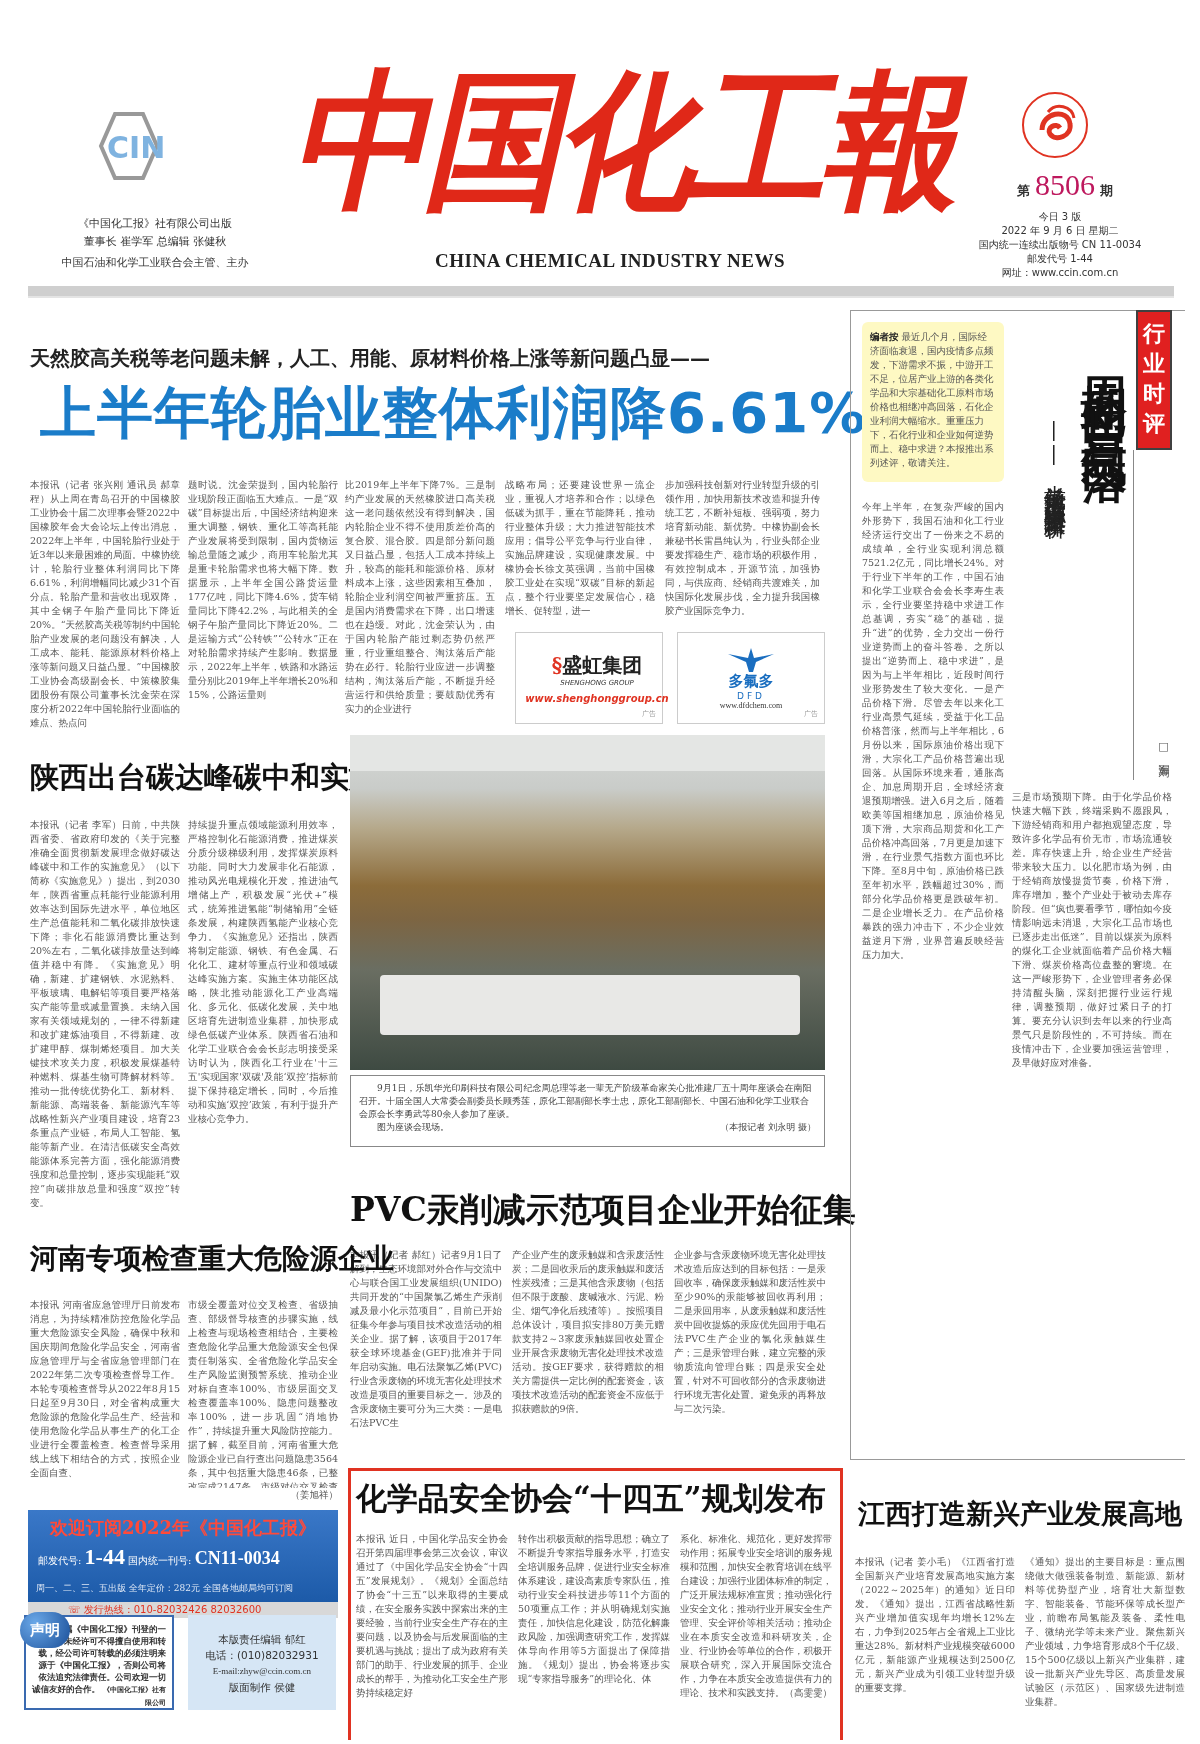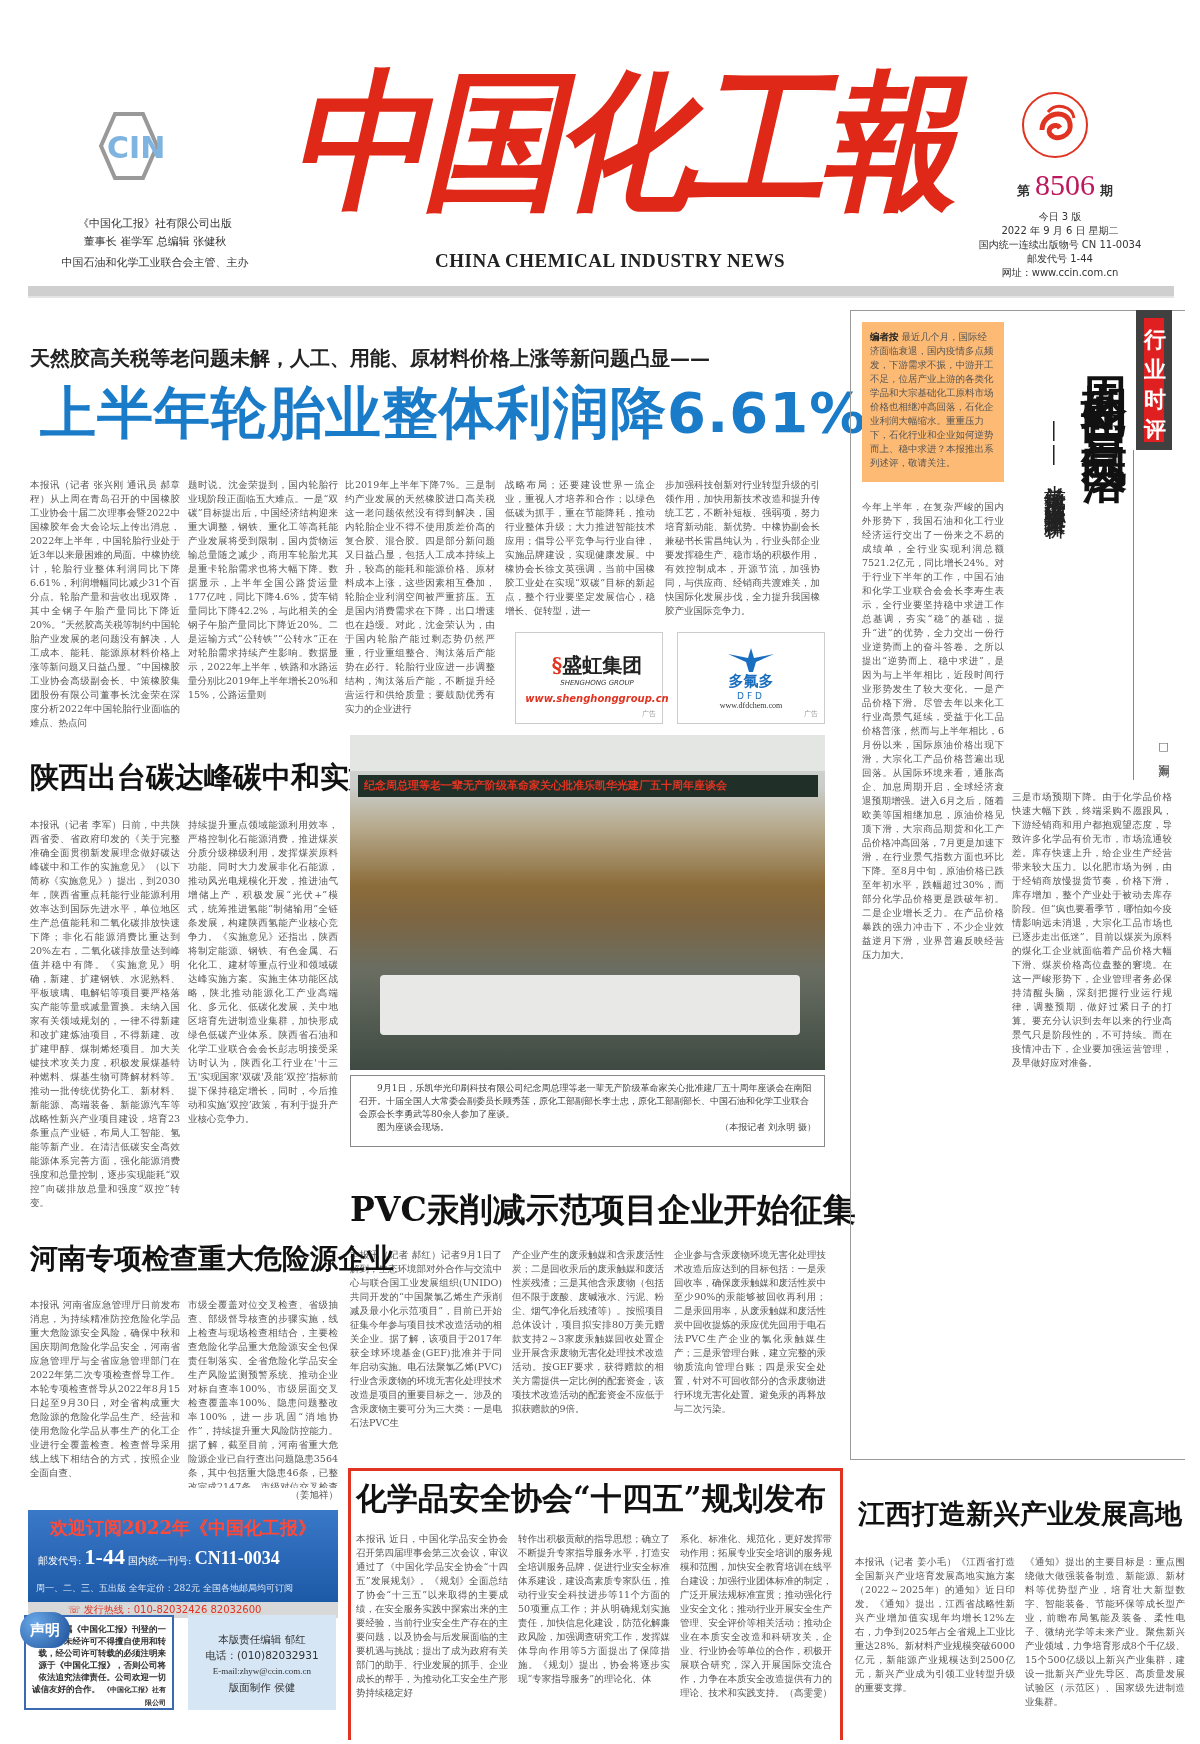--- a/index.html
+++ b/index.html
@@ -40,7 +40,7 @@
 
   
   .right-box { left: 850px; top: 310px; width: 335px; height: 1150px; border: 1px solid #999; border-right: none; }
-  .editor-note { left: 862px; top: 322px; width: 142px; height: 160px; background: #fdba74; padding: 8px; font-size: 9.5px; line-height: 14px; color: #555; }
+  .editor-note { left: 862px; top: 322px; width: 142px; height: 160px; background: #fef9c3; padding: 8px; font-size: 9.5px; line-height: 14px; color: #555; border-radius: 6px; }
   .editor-note b { color: #222; }
   .red-tag { left: 1136px; top: 310px; width: 36px; height: 140px; background: #e02020; border: 8px solid #404040; color: #fff; font-size: 22px; font-weight: bold; text-align: center; line-height: 30px; padding-top: 6px; }
   .vert-title { left: 1075px; top: 340px; width: 60px; writing-mode: vertical-rl; font-size: 46px; font-weight: bold; color: #111; letter-spacing: 8px; line-height: 60px; }

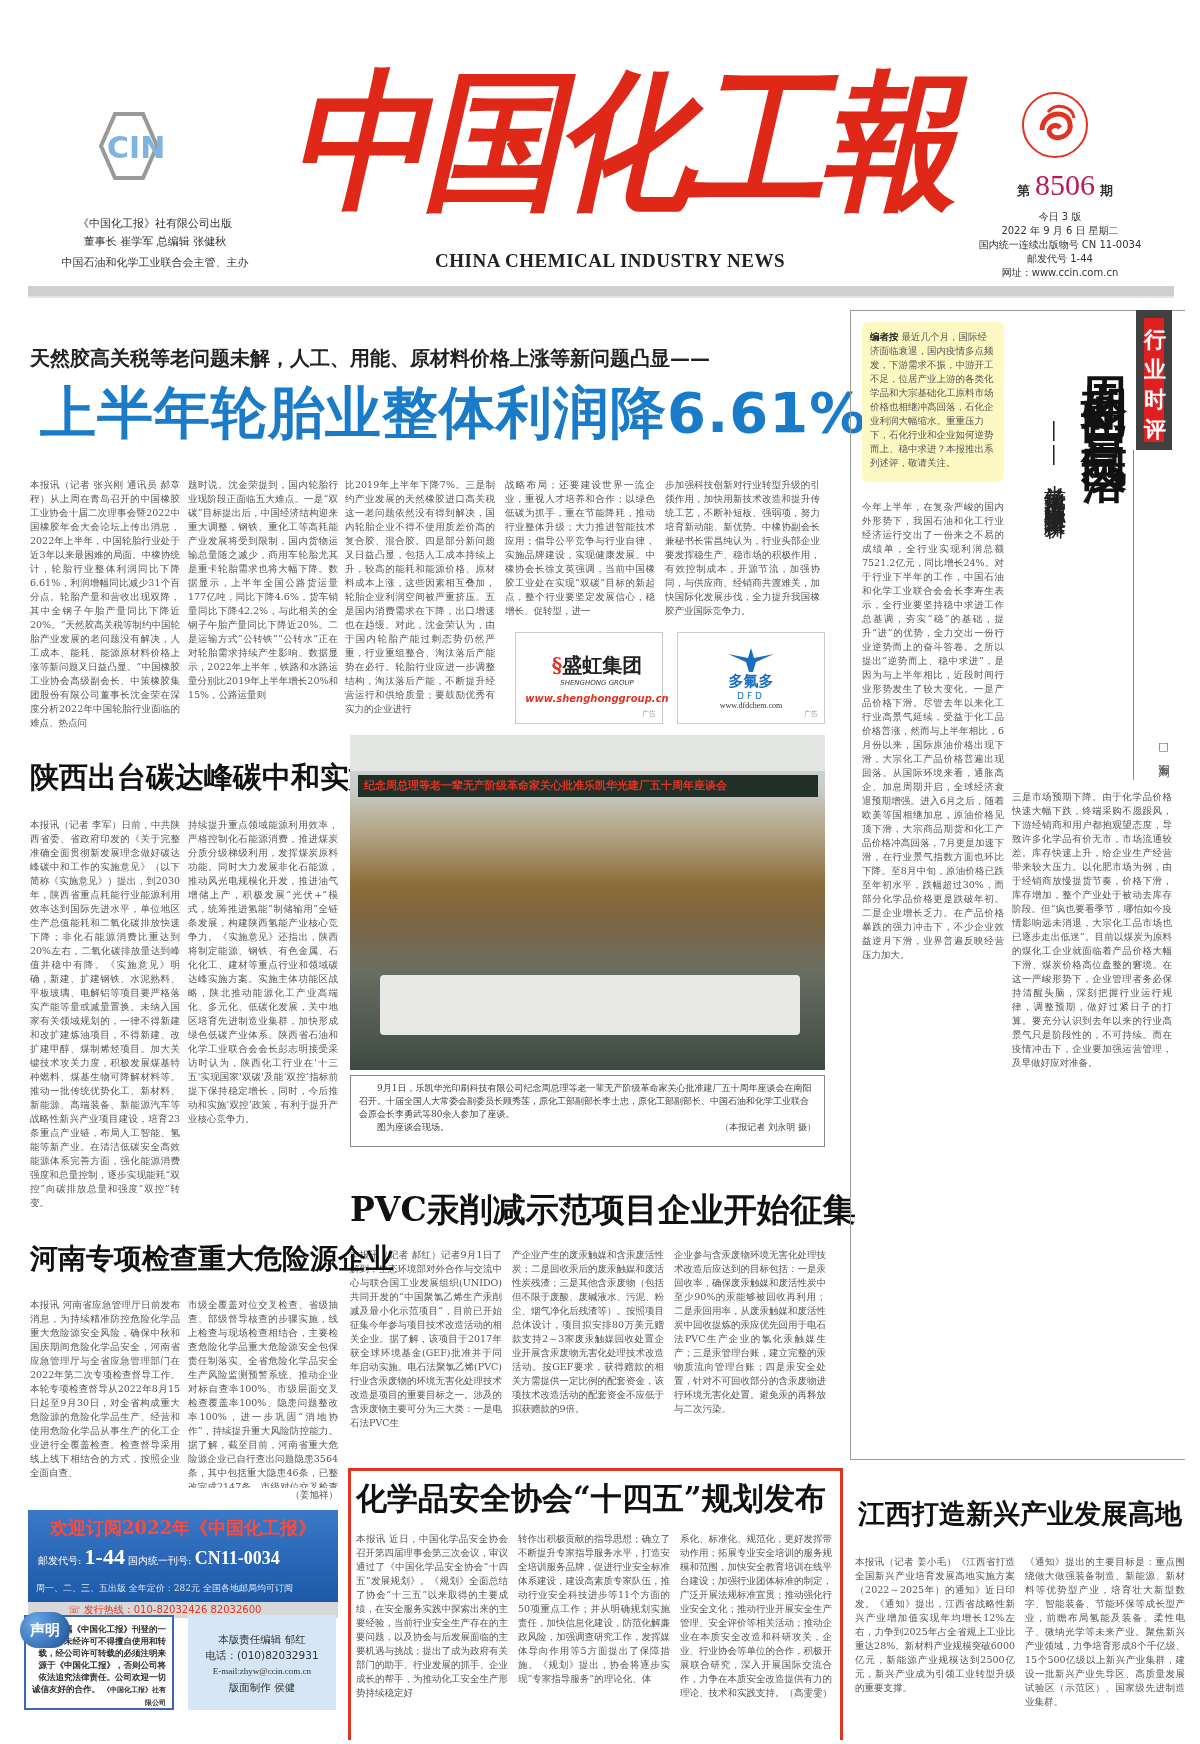--- a/index.html
+++ b/index.html
@@ -42,7 +42,7 @@
   .right-box { left: 850px; top: 310px; width: 335px; height: 1150px; border: 1px solid #999; border-right: none; }
   .editor-note { left: 862px; top: 322px; width: 142px; height: 160px; background: #fef9c3; padding: 8px; font-size: 9.5px; line-height: 14px; color: #555; border-radius: 6px; }
   .editor-note b { color: #222; }
-  .red-tag { left: 1136px; top: 310px; width: 36px; height: 140px; background: #e02020; border: 8px solid #404040; color: #fff; font-size: 22px; font-weight: bold; text-align: center; line-height: 30px; padding-top: 6px; }
+  .red-tag { left: 1136px; top: 310px; width: 36px; height: 140px; background: #e02020; border: 2px solid #404040; color: #fff; font-size: 22px; font-weight: bold; text-align: center; line-height: 30px; padding-top: 6px; }
   .vert-title { left: 1075px; top: 340px; width: 60px; writing-mode: vertical-rl; font-size: 46px; font-weight: bold; color: #111; letter-spacing: 8px; line-height: 60px; }
   .vert-sub { left: 1040px; top: 340px; width: 30px; writing-mode: vertical-rl; font-family: "DejaVu Sans", sans-serif; font-size: 22px; color: #222; letter-spacing: 2px; line-height: 30px; }
   .vert-sep { left: 1133px; top: 450px; width: 1px; height: 330px; background: #888; }

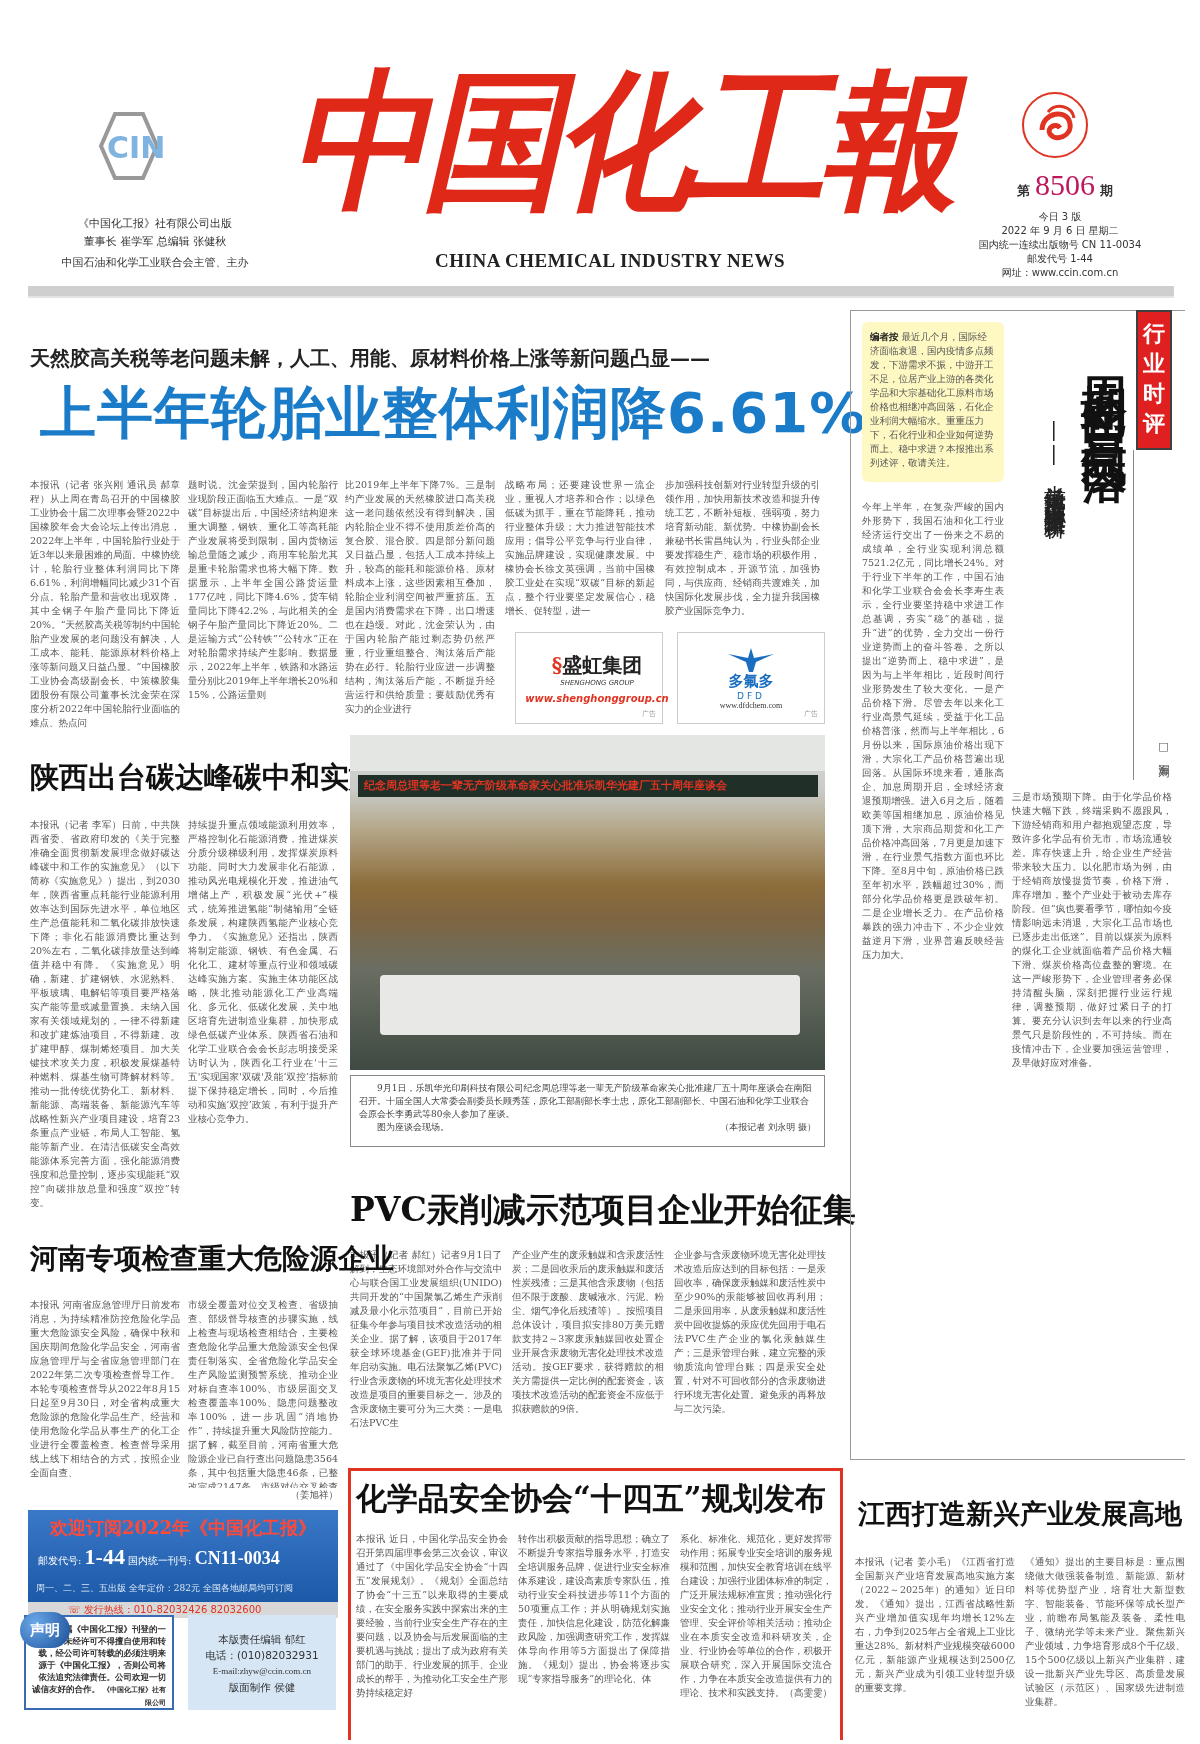--- a/index.html
+++ b/index.html
@@ -126,7 +126,6 @@
 
 <div class="abs photo">
   <div class="ceiling"></div>
-  <div class="banner">纪念周总理等老一辈无产阶级革命家关心批准乐凯华光建厂五十周年座谈会</div>
   <div class="table"></div>
 </div>
 <div class="abs caption-box">

